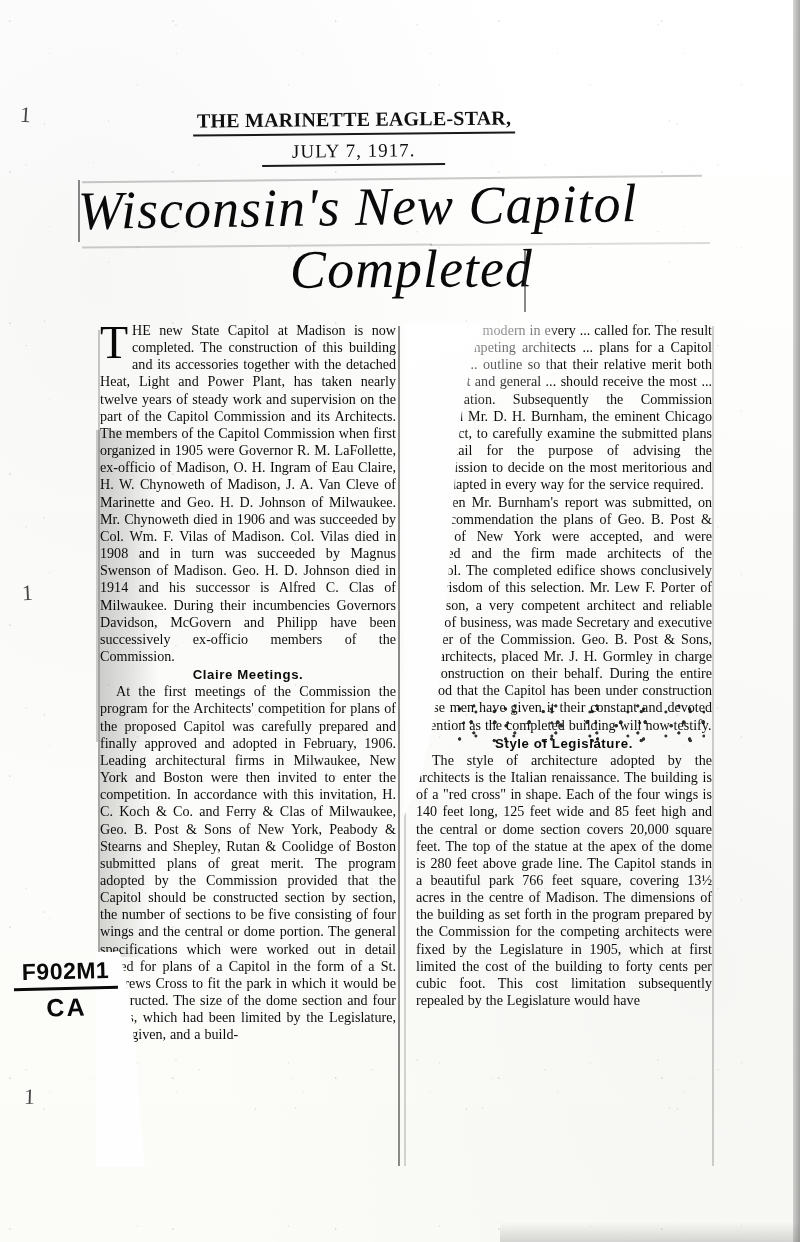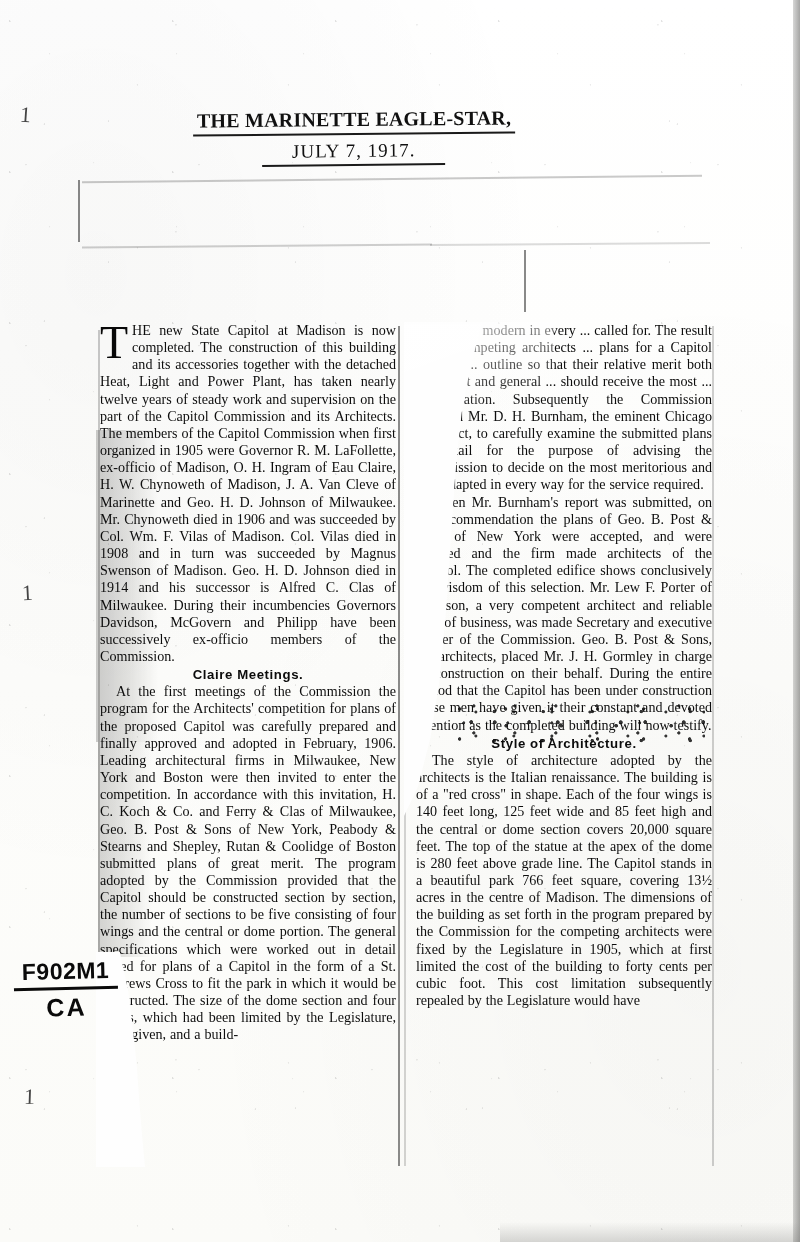--- a/index.html
+++ b/index.html
@@ -318,6 +318,10 @@
     <div class="masthead-date">JULY 7, 1917.</div>
   </div>
 
+  <div class="headline">
+    <div class="headline-line headline-1">Wisconsin's New Capitol</div>
+    <div class="headline-line headline-2">Completed</div>
+  </div>
   <div class="cut cut-h1"></div>
   <div class="cut cut-h2"></div>
   <div class="cut cut-h3"></div>

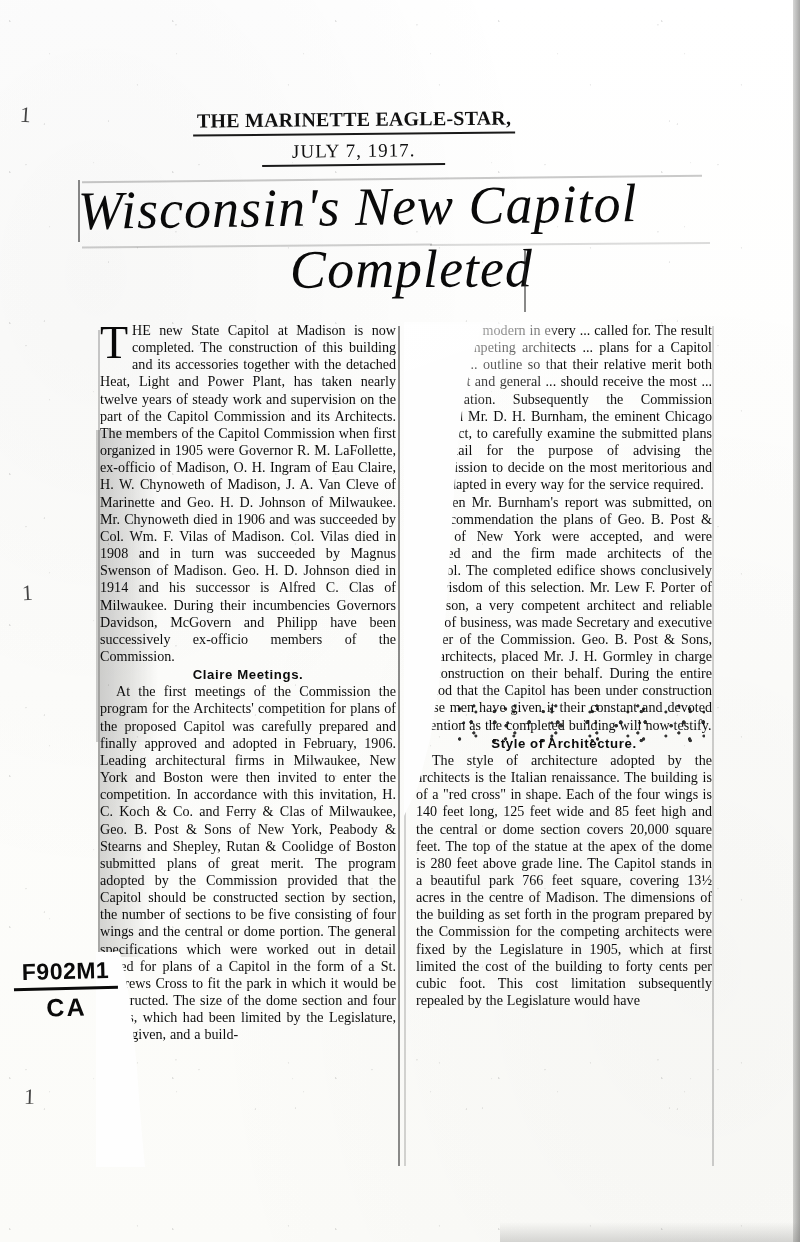--- a/index.html
+++ b/index.html
@@ -346,7 +346,7 @@
     <div class="col col-right">
       <p class="para indent">...of and modern in every ... called for. The result ... the competing architects ... plans for a Capitol uniform ... outline so that their relative merit both as to cost and general ... should receive the most ... consideration. Subsequently the Commission engaged Mr. D. H. Burnham, the eminent Chicago Architect, to carefully examine the submitted plans in detail for the purpose of advising the Commission to decide on the most meritorious and best adapted in every way for the service required.</p>
       <p class="para indent">When Mr. Burnham's report was submitted, on his recommendation the plans of Geo. B. Post &amp; Sons of New York were accepted, and were adopted and the firm made architects of the Capitol. The completed edifice shows conclusively the wisdom of this selection. Mr. Lew F. Porter of Madison, a very competent architect and reliable man of business, was made Secretary and executive officer of the Commission. Geo. B. Post &amp; Sons, the architects, placed Mr. J. H. Gormley in charge of construction on their behalf. During the entire period that the Capitol has been under construction these men have given it their constant and devoted attention as the completed building will now testify.</p>
-      <p class="subhead">Style of Architecture.</p>
+      <p class="subhead">Style of Legislature.</p>
       <p class="para indent">The style of architecture adopted by the architects is the Italian renaissance. The building is of a "red cross" in shape. Each of the four wings is 140 feet long, 125 feet wide and 85 feet high and the central or dome section covers 20,000 square feet. The top of the statue at the apex of the dome is 280 feet above grade line. The Capitol stands in a beautiful park 766 feet square, covering 13½ acres in the centre of Madison. The dimensions of the building as set forth in the program prepared by the Commission for the competing architects were fixed by the Legislature in 1905, which at first limited the cost of the building to forty cents per cubic foot. This cost limitation subsequently repealed by the Legislature would have</p>
     </div>
 

